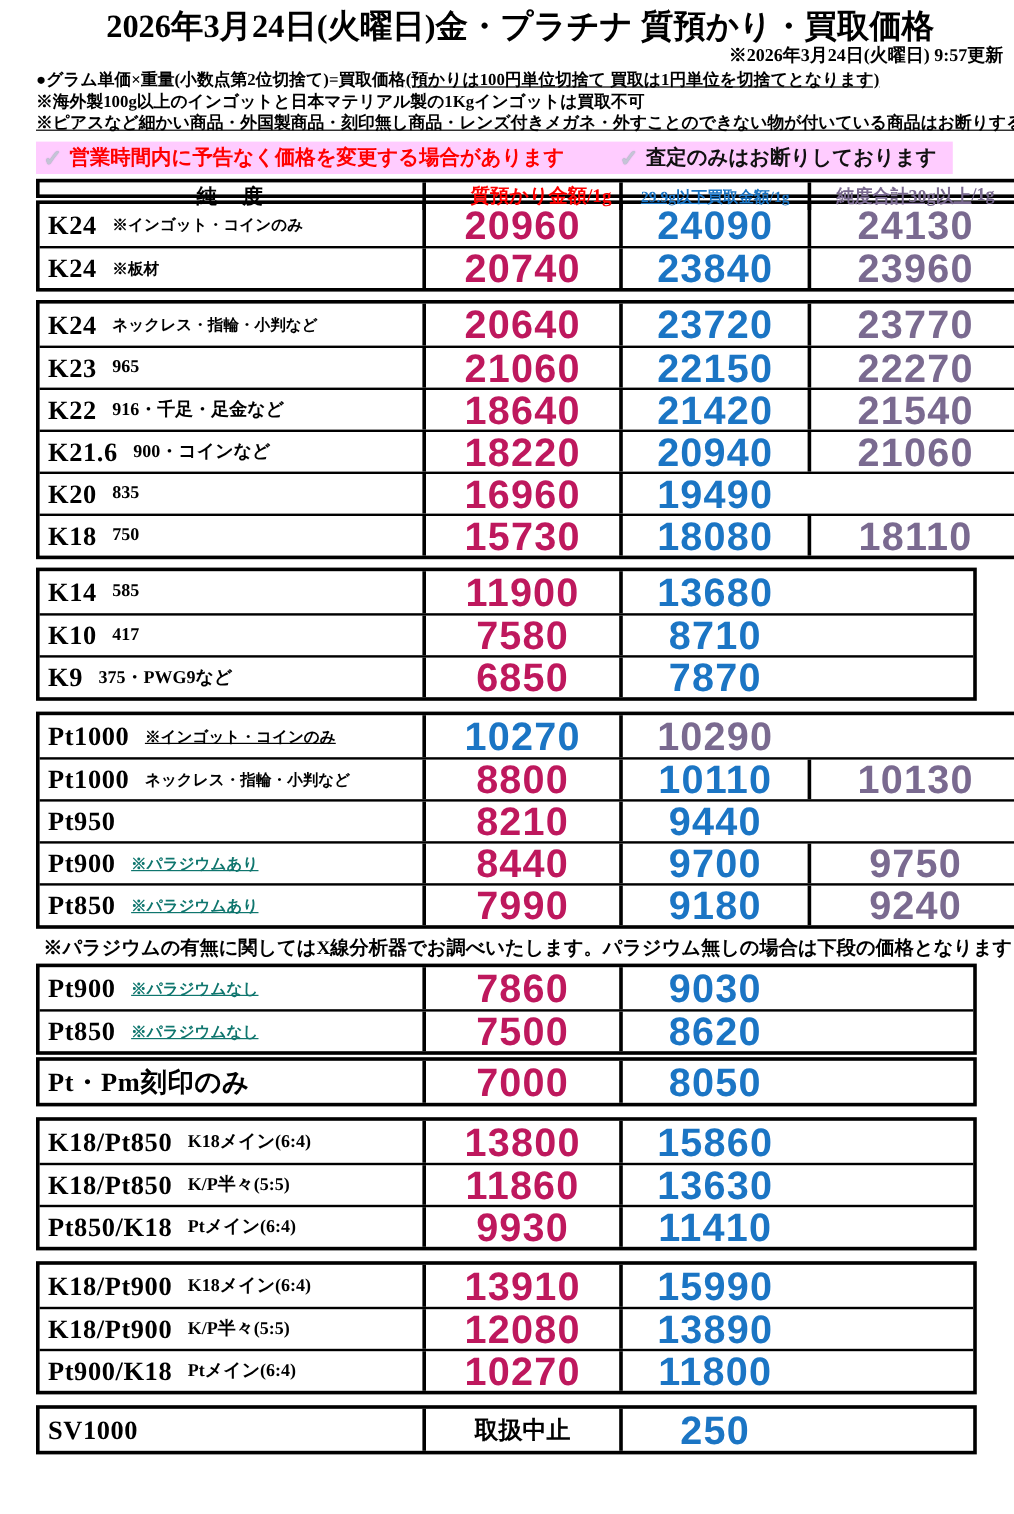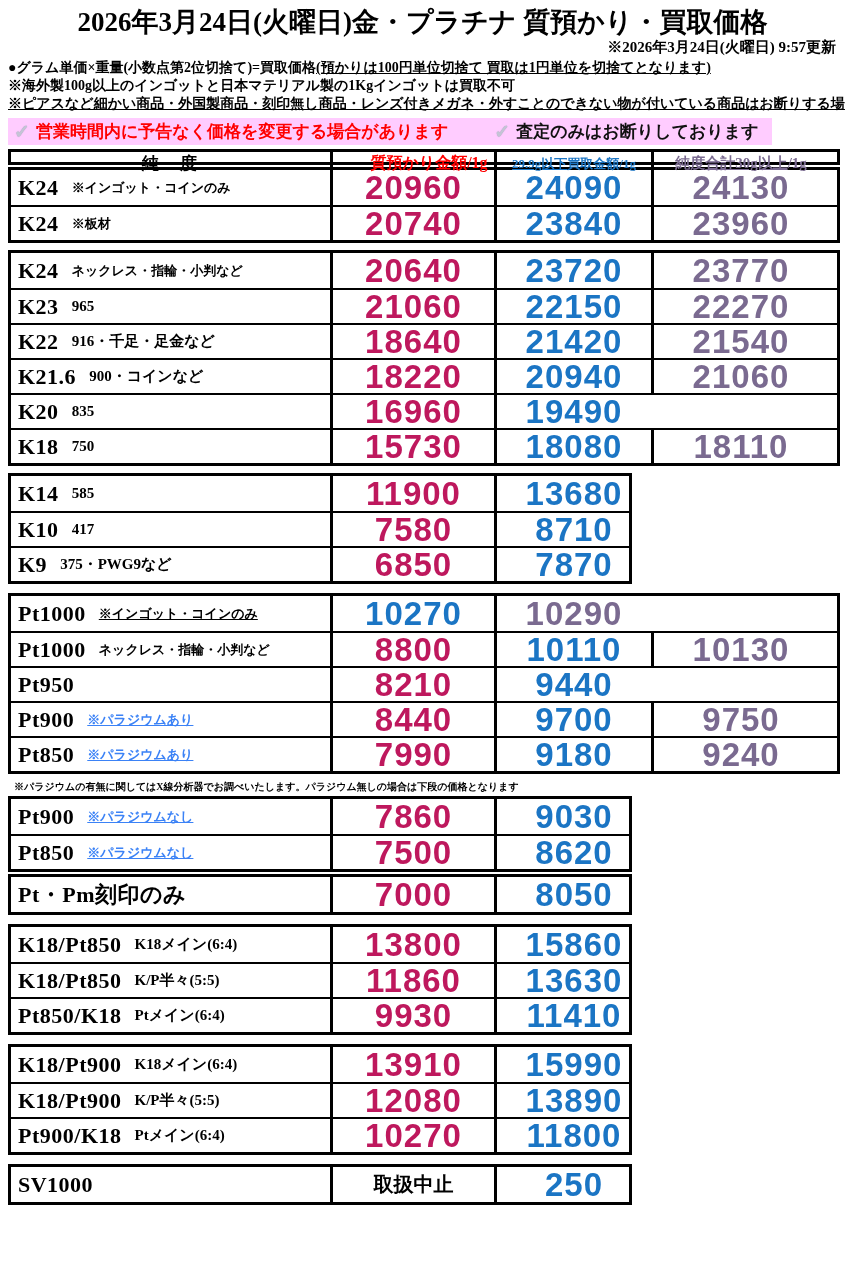--- a/index.html
+++ b/index.html
@@ -9,7 +9,7 @@
     font-family: "Liberation Serif", serif;
     color:#000; position: relative; overflow: hidden;
   }
-  .page { padding: 6px 8px 0 8px; }
+  .page { padding: 6px 8px 0 8px; margin-left: 22px; }
 
   .title {
     text-align: center; font-size: 27px; font-weight: bold;

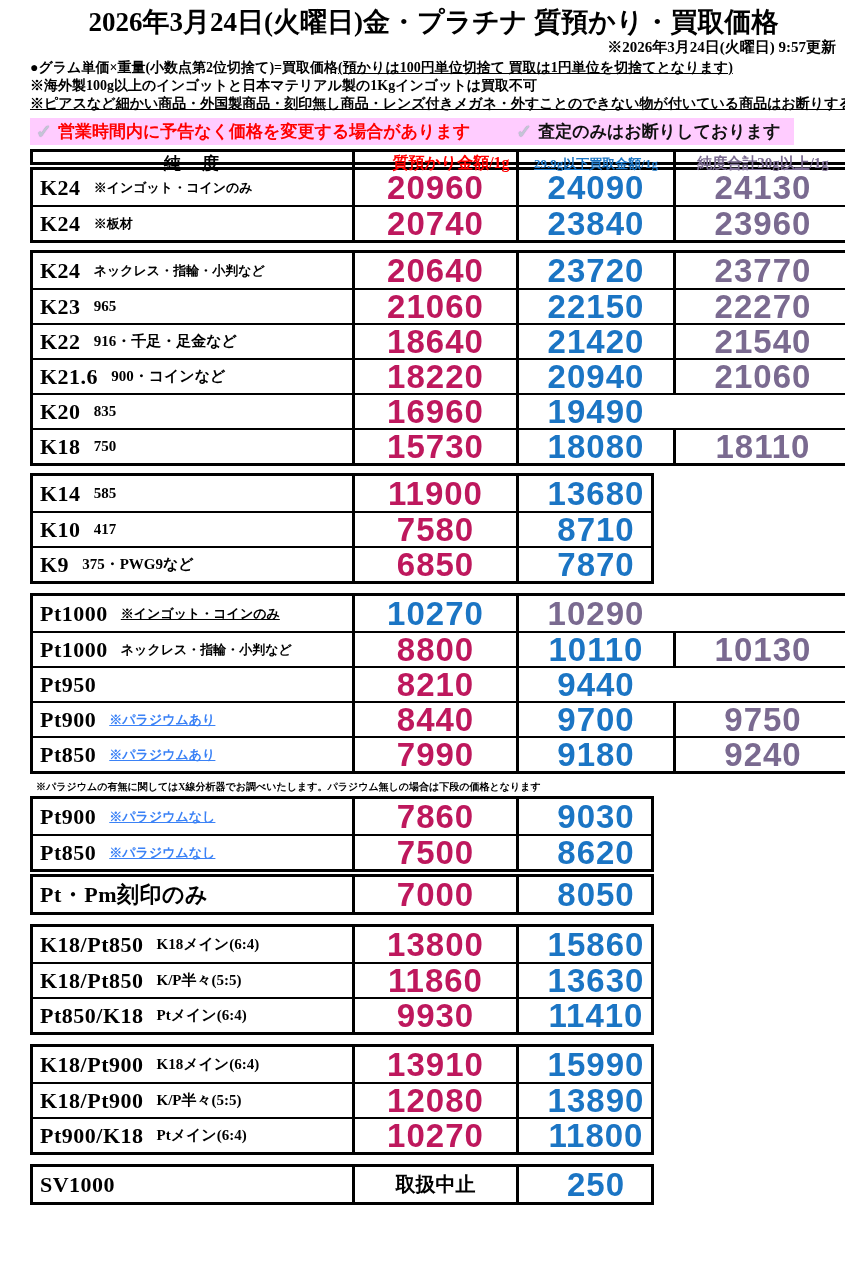--- a/index.html
+++ b/index.html
@@ -55,7 +55,7 @@
 
   .sec { border: 3px solid #000; margin-top: 7px; }
   .sec.w4 { width: 832px; }
-  .sec.w3 { width: 624px; }
+  .sec.w3 { width: 784px; }
   .row { height: 35px; }
   .row + .row { border-top: 2px solid #000; }
   .cell { display: flex; align-items: center; justify-content: center; overflow: hidden; }

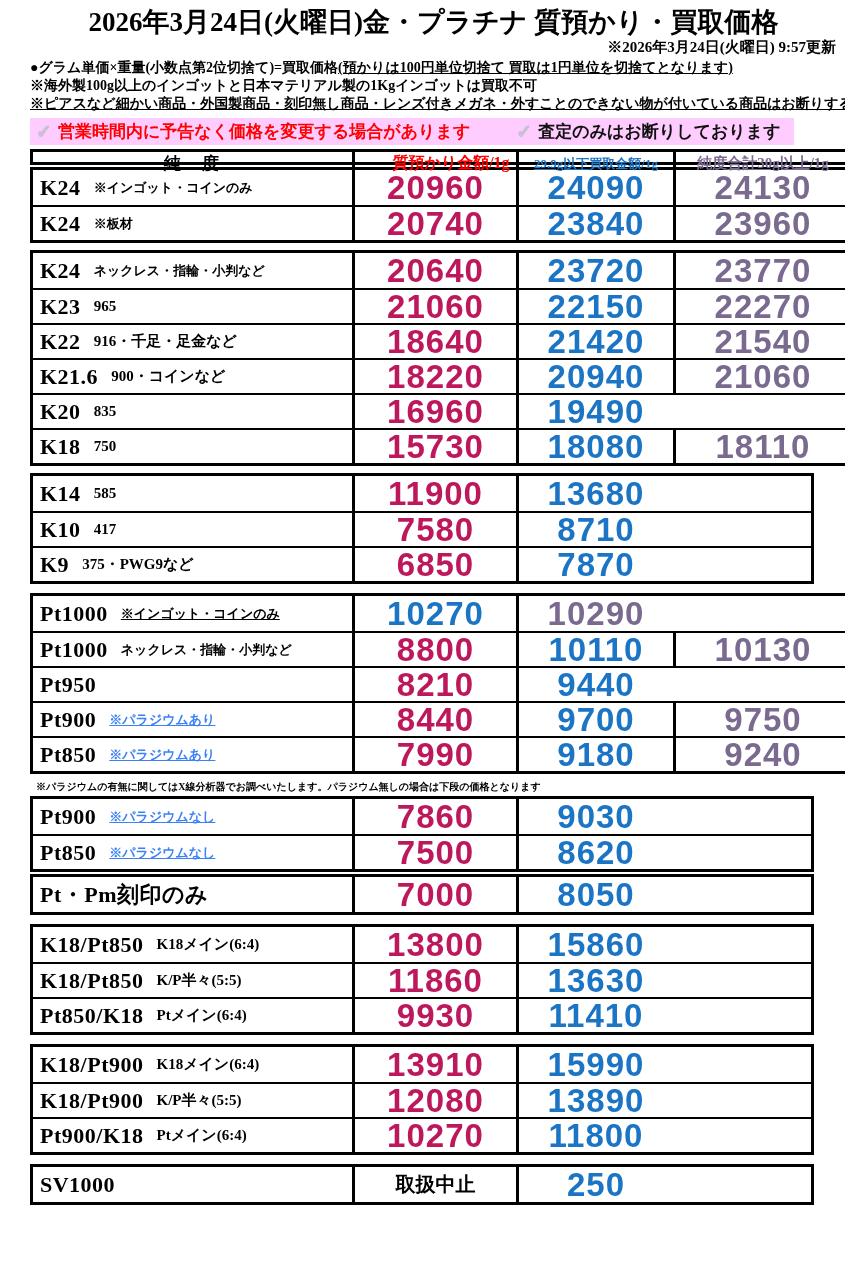--- a/index.html
+++ b/index.html
@@ -65,7 +65,7 @@
   .sub  { font-family: "Liberation Sans", sans-serif; font-weight: bold; font-size: 13px; }
   .sub.num { font-family: "Liberation Serif", serif; font-weight: 600; font-size: 15px; }
   .sub.u { text-decoration: underline; color:#000; }
-  .sub.red-u { text-decoration: underline; color:#3b82f6; }
+  .sub.red-u { text-decoration: underline; color:#0f766e; }
   .val {
     font-family: "Liberation Sans", sans-serif; font-weight: bold;
     font-size: 33px; line-height: 1; letter-spacing: 1px;

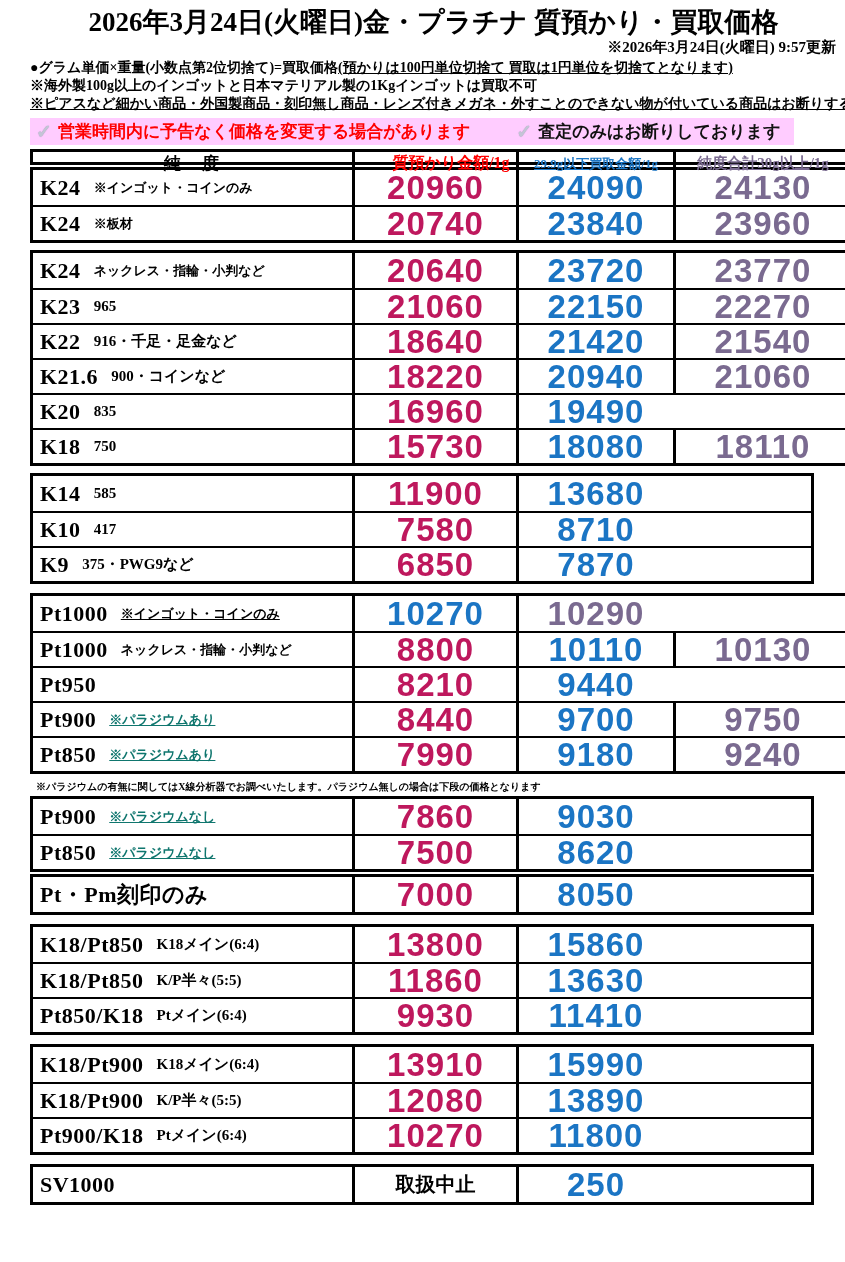--- a/index.html
+++ b/index.html
@@ -77,7 +77,7 @@
     font-family: Liberation Mono, monospace; font-weight: bold;
     font-size: 20px; color: #000;
   }
-  .pd-note { margin-top: 6px; font-size: 10px; font-weight: bold; padding-left: 6px; white-space: nowrap; }
+  .pd-note { margin-top: 6px; font-size: 16px; font-weight: bold; padding-left: 6px; white-space: nowrap; }
   .mt2 { margin-top: 2px; } .mt9 { margin-top: 9px; }
 </style>
 </head>

